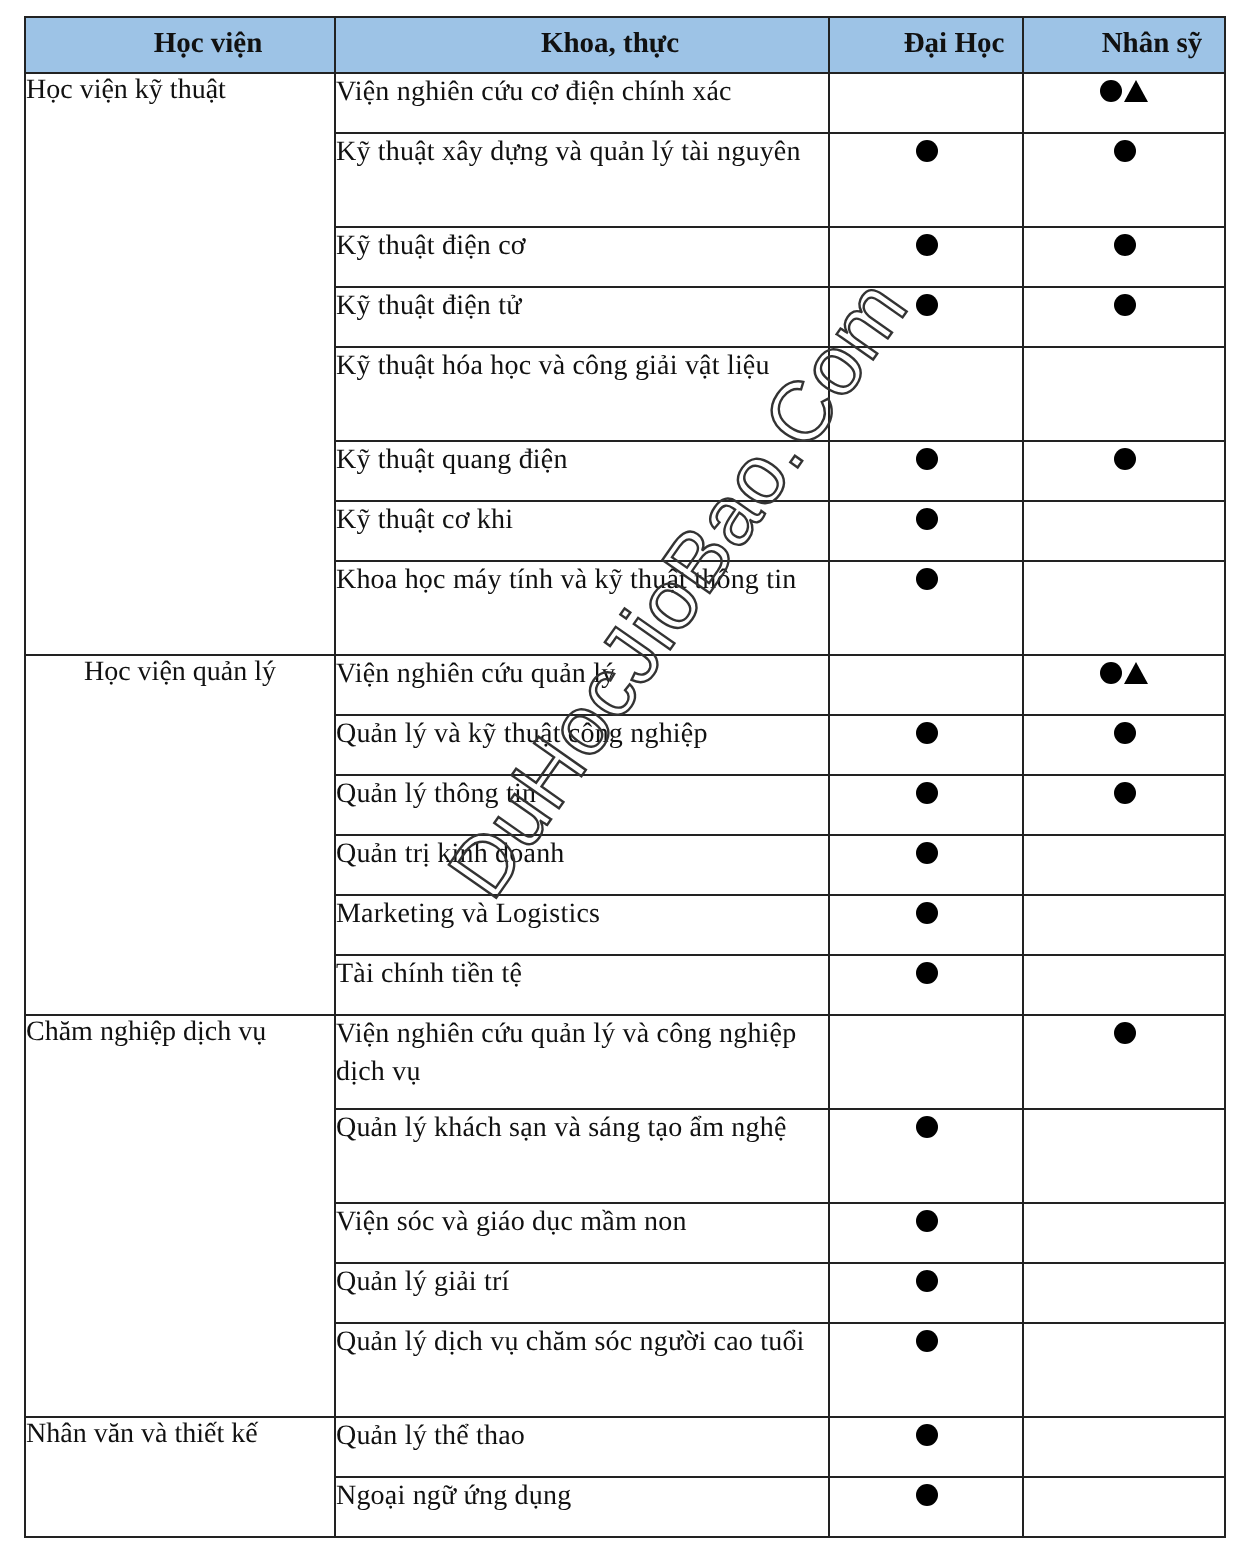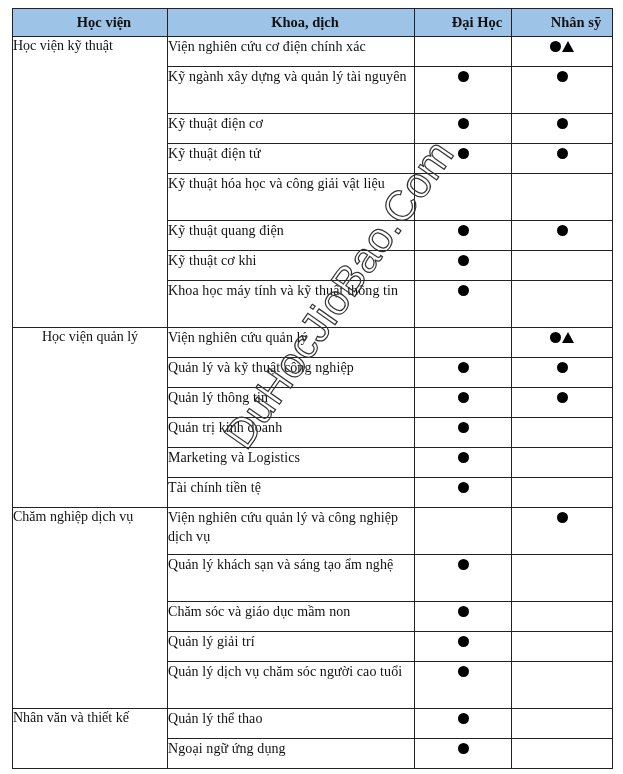--- a/index.html
+++ b/index.html
@@ -41,7 +41,7 @@
   <thead>
     <tr>
       <th>Học viện</th>
-      <th>Khoa, dịch</th>
+      <th>Khoa, thực</th>
       <th>Đại Học</th>
       <th>Nhân sỹ</th>
     </tr>

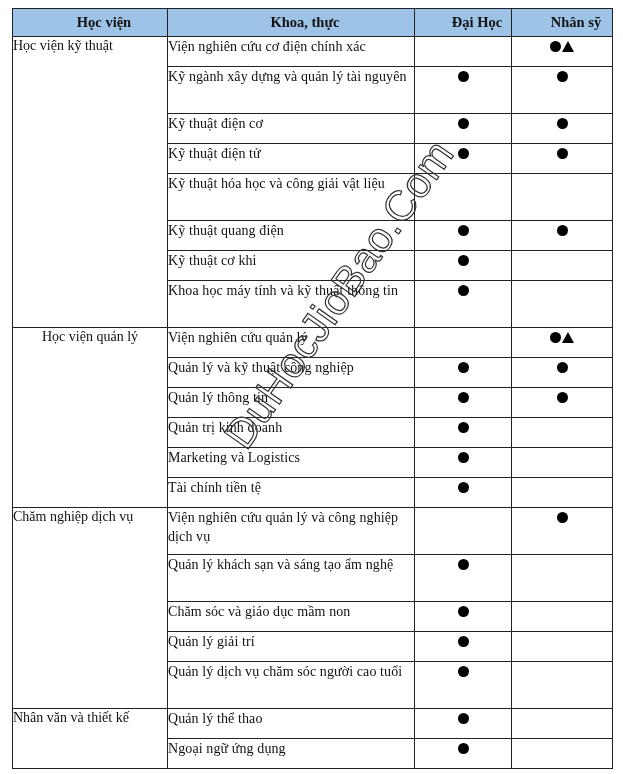--- a/index.html
+++ b/index.html
@@ -54,7 +54,7 @@
         <td class="mark"><span class="dot"></span><span class="tri"></span></td>
       </tr>
       <tr class="h2">
-        <td class="major">Kỹ ngành xây dựng và quản lý tài nguyên</td>
+        <td class="major">Kỹ thuật xây dựng và quản lý tài nguyên</td>
         <td class="mark"><span class="dot"></span></td>
         <td class="mark"><span class="dot"></span></td>
       </tr>

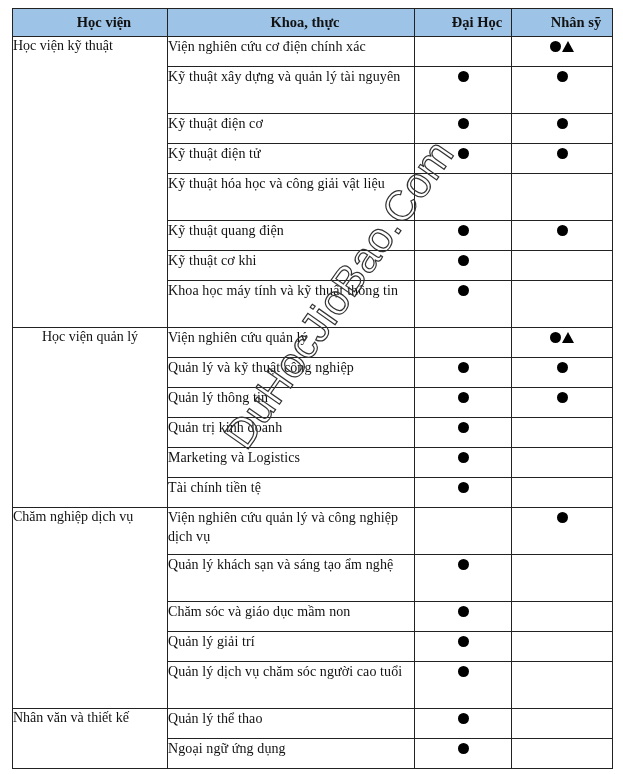--- a/index.html
+++ b/index.html
@@ -131,7 +131,7 @@
         <td class="mark"></td>
       </tr>
       <tr class="h1">
-        <td class="major">Chăm sóc và giáo dục mầm non</td>
+        <td class="major">Viện sóc và giáo dục mầm non</td>
         <td class="mark"><span class="dot"></span></td>
         <td class="mark"></td>
       </tr>

